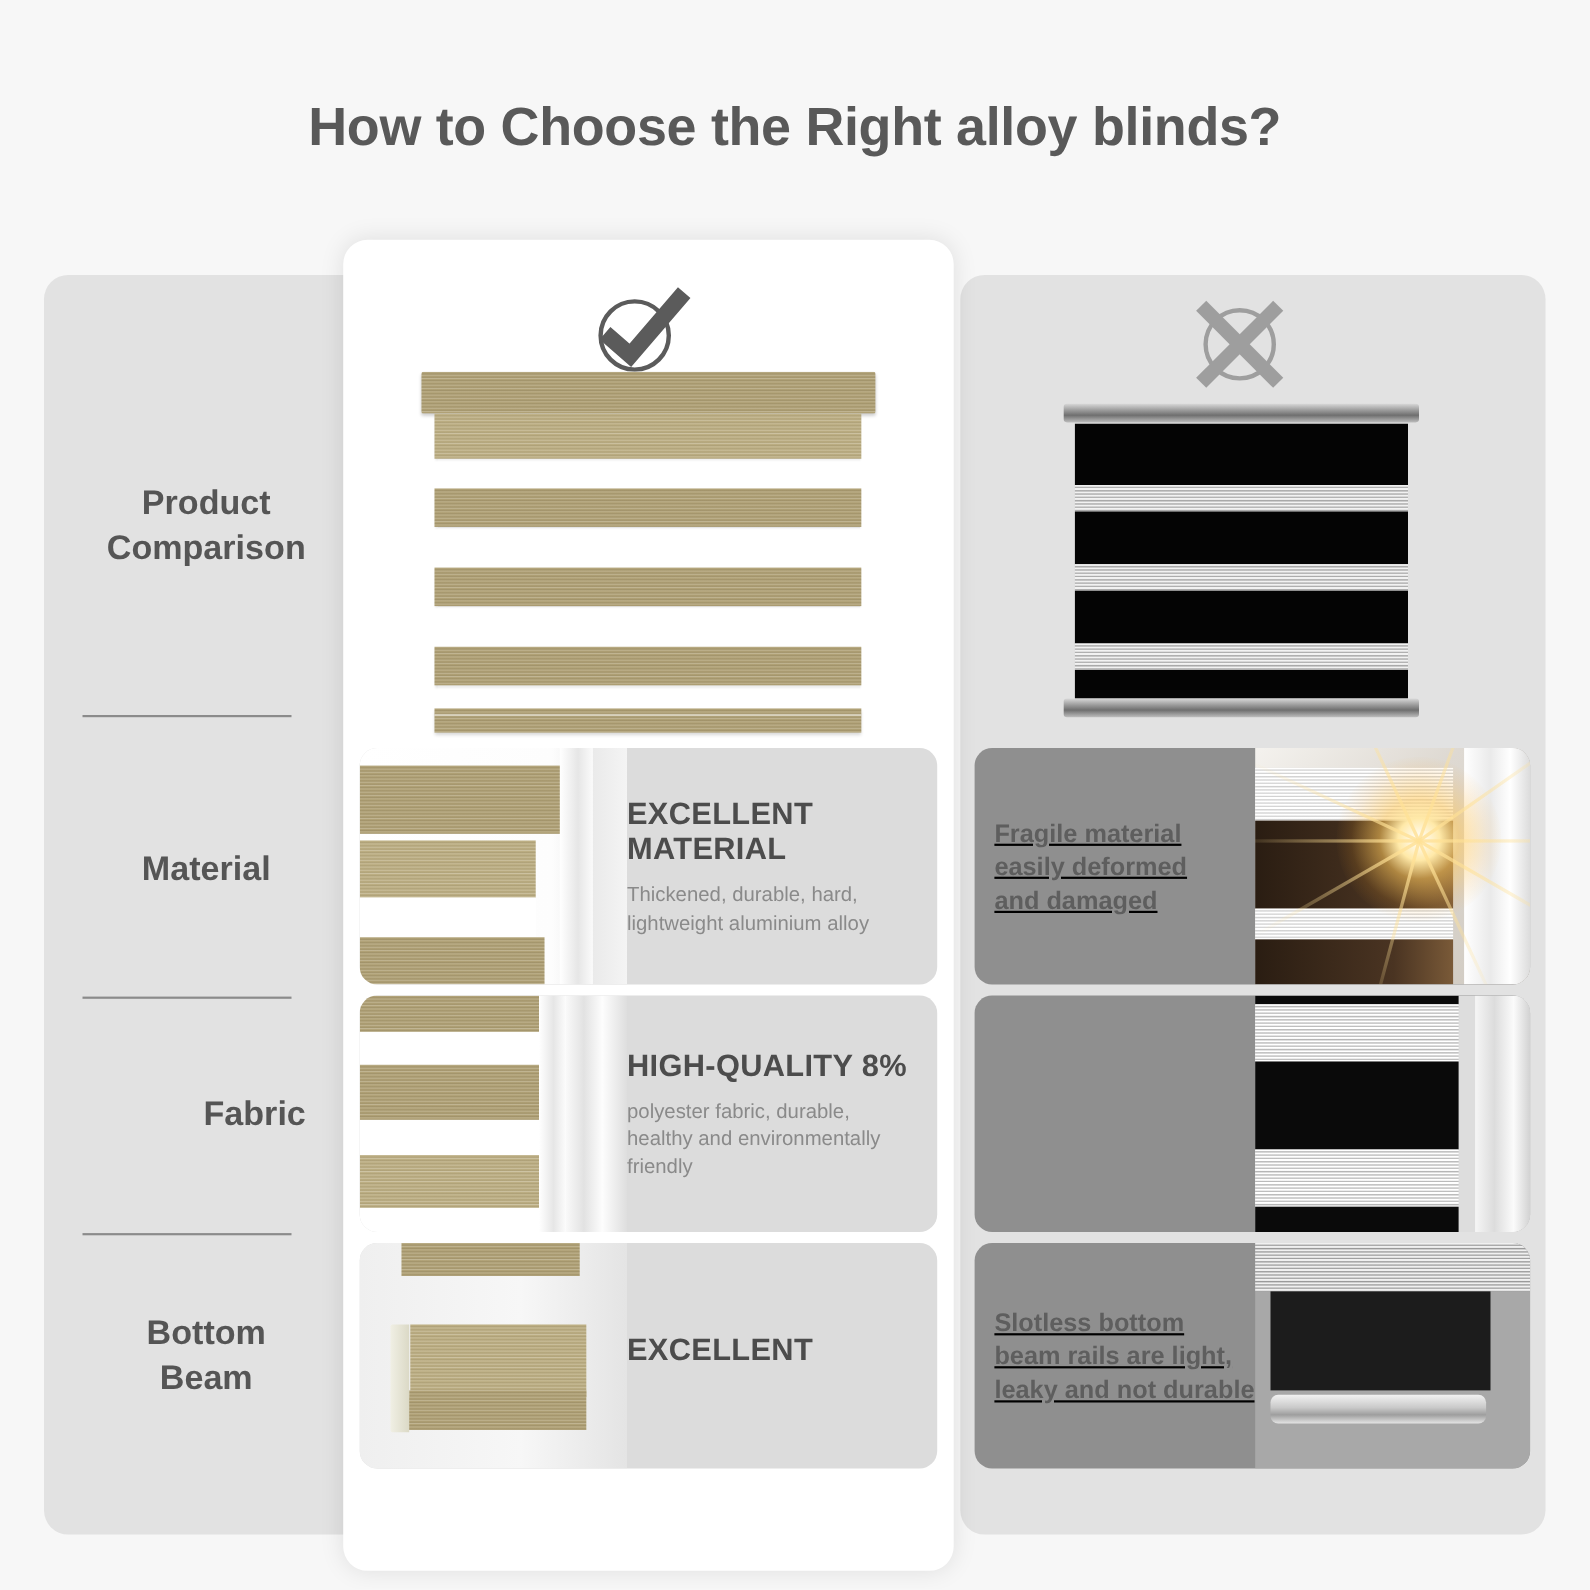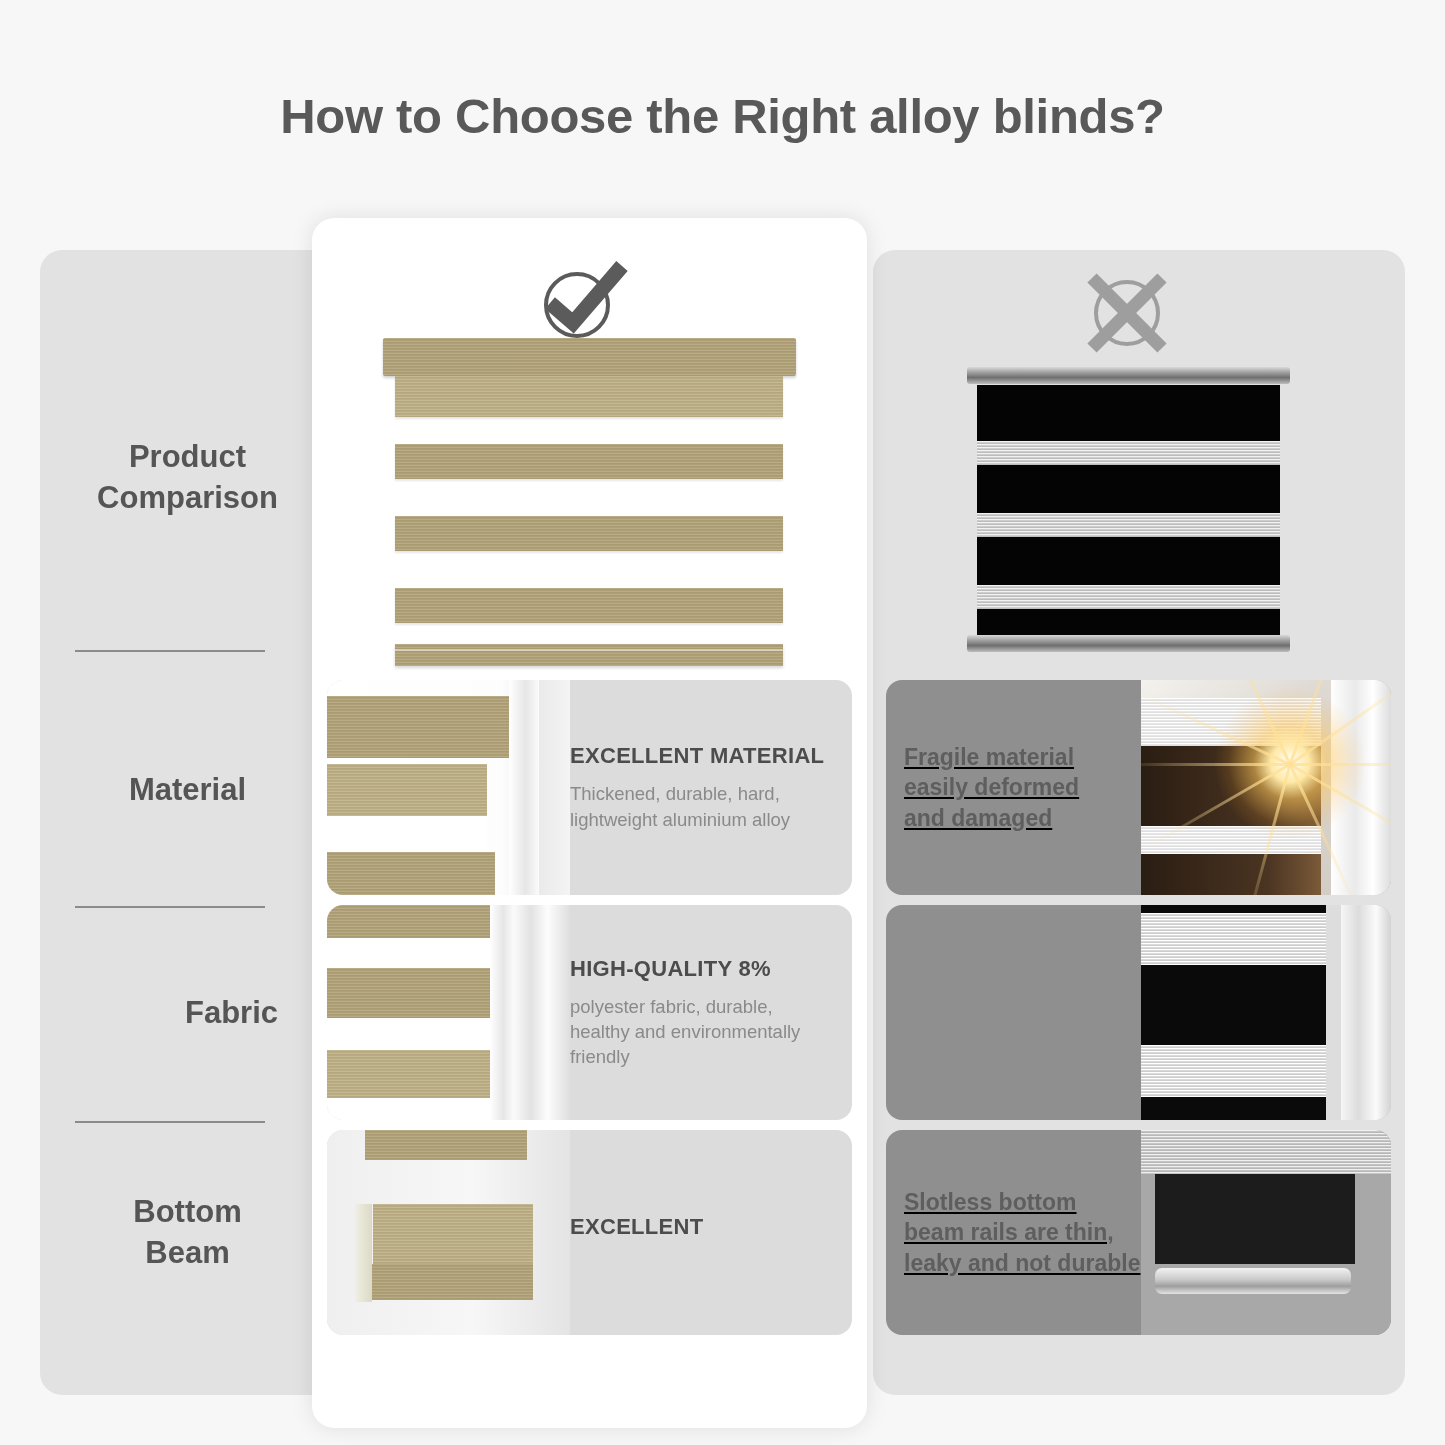--- a/index.html
+++ b/index.html
@@ -164,7 +164,7 @@
     display: flex; flex-direction: column; justify-content: center;
   }
   .feat-title {
-    font-size: 22px; font-weight: bold; color: #4c4c4c;
+    font-size: 28px; font-weight: bold; color: #4c4c4c;
     letter-spacing: 0.3px; margin-bottom: 12px;
   }
   .feat-body {

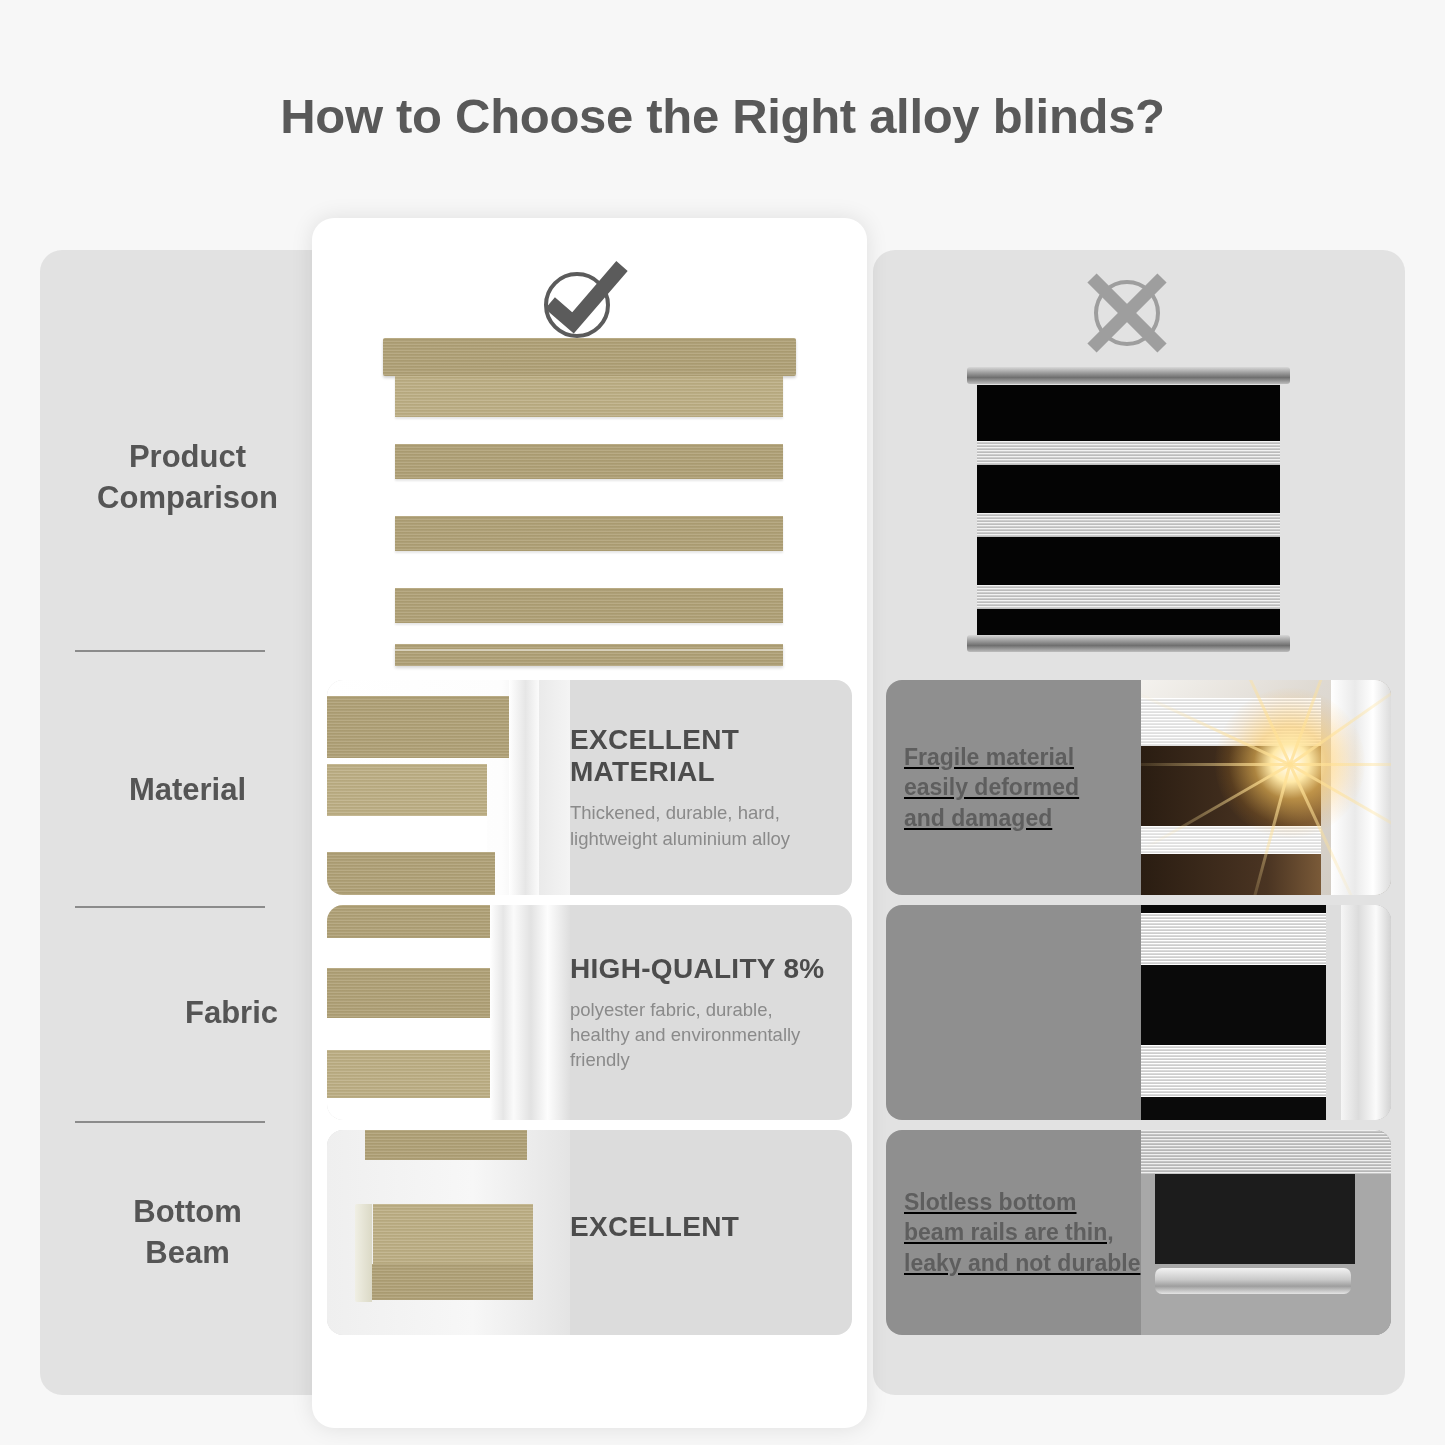--- a/index.html
+++ b/index.html
@@ -421,7 +421,7 @@
   </div>
   <div class="feat-text-right">
     <div class="feat-neg">Slotless bottom
-beam rails are thin,
+beam rails are light,
 leaky and not durable</div>
   </div>
 </div>

